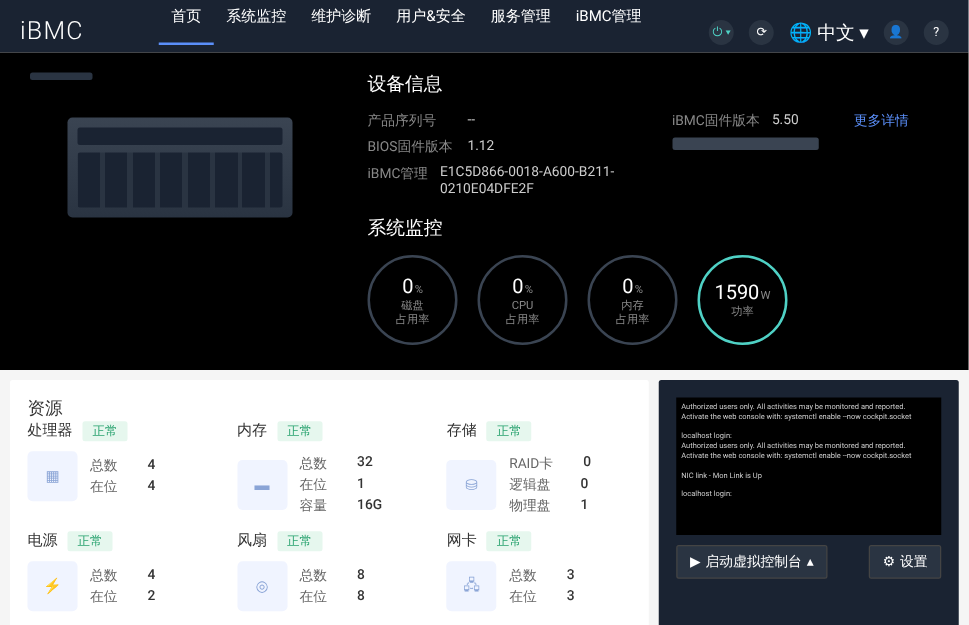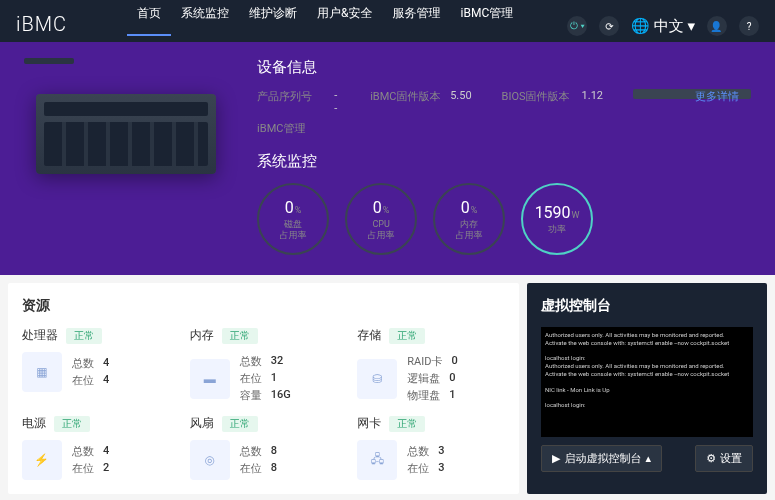--- a/index.html
+++ b/index.html
@@ -11,7 +11,7 @@
 .nav-item.active{border-bottom-color:#5b8ff9;color:#ffffff}
 .header-right{margin-left:auto;display:flex;align-items:center;gap:12px}
 .hr-icon{width:20px;height:20px;border-radius:50%;background:#2a3442;display:flex;align-items:center;justify-content:center;cursor:pointer;font-size:10px}
-.hero{background:#4c1d95;padding:16px 24px 20px;color:#ccc;display:flex;gap:30px}
+.hero{background:#000000;padding:16px 24px 20px;color:#ccc;display:flex;gap:30px}
 .hero-left{width:240px}
 .dev-img{width:180px;height:80px;margin:30px auto 0;background:linear-gradient(180deg,#3a4452,#2a3442);border-radius:4px;position:relative;box-shadow:0 4px 20px rgba(0,0,0,.4)}
 .dev-img::before{content:"";position:absolute;top:8px;left:8px;right:8px;height:14px;background:#1a2332;border-radius:2px}

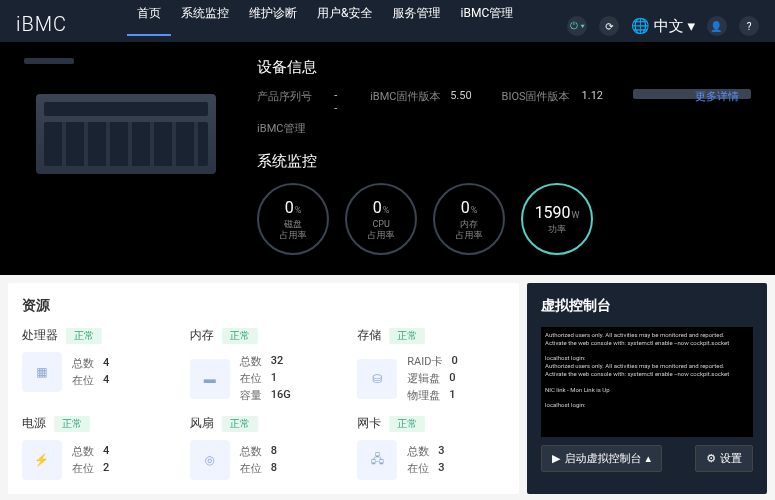--- a/index.html
+++ b/index.html
@@ -19,7 +19,7 @@
 .placeholder-bar{width:50px;height:6px;background:#2a3442;border-radius:2px}
 .hero-right{flex:1}
 .hero-title{font-size:15px;color:#fff;margin-bottom:12px}
-.info-grid{display:grid;grid-template-columns:1fr 1fr 1fr 1fr;gap:6px 30px;font-size:11px;margin-bottom:16px}
+.info-grid{display:grid;grid-template-columns:1fr 1fr;gap:6px 30px;font-size:11px;margin-bottom:16px}
 .info-row{display:flex}
 .info-label{color:#888;width:80px}
 .info-val{color:#ccc}

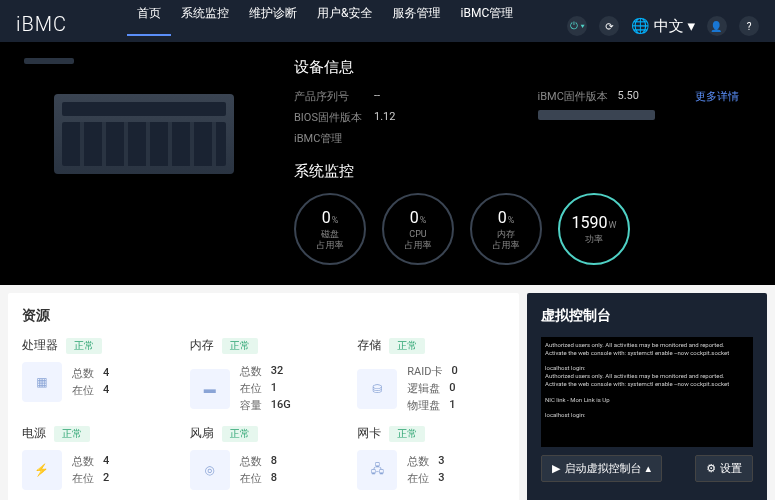--- a/index.html
+++ b/index.html
@@ -24,7 +24,7 @@
 .info-label{color:#888;width:80px}
 .info-val{color:#ccc}
 .info-val.redact{background:#3a4452;color:transparent;border-radius:2px;padding:0 20px;height:10px}
-.more-link{position:absolute;right:12px;color:#5b8ff9;font-size:11px;cursor:pointer}
+.more-link{position:absolute;right:24px;color:#5b8ff9;font-size:11px;cursor:pointer}
 .hero-top{position:relative}
 .gauges{display:flex;gap:16px;margin-top:8px}
 .gauge{width:72px;height:72px;border-radius:50%;border:2px solid #3a4452;display:flex;flex-direction:column;align-items:center;justify-content:center;position:relative}

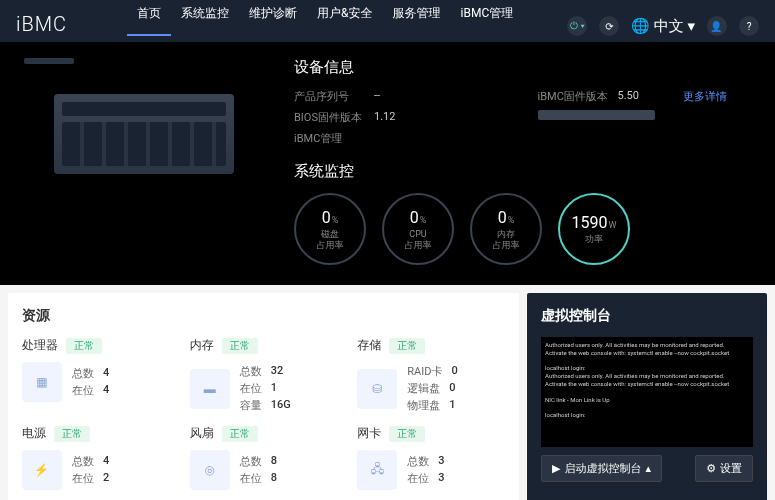--- a/index.html
+++ b/index.html
@@ -101,6 +101,7 @@
         </div>
         <div class="info-row">
           <span class="info-label">iBMC管理</span>
+          <span class="info-val ">E1C5D866-0018-A600-B211-0210E04DFE2F</span>
         </div>
       </div>
     <div class="hero-title">系统监控</div>

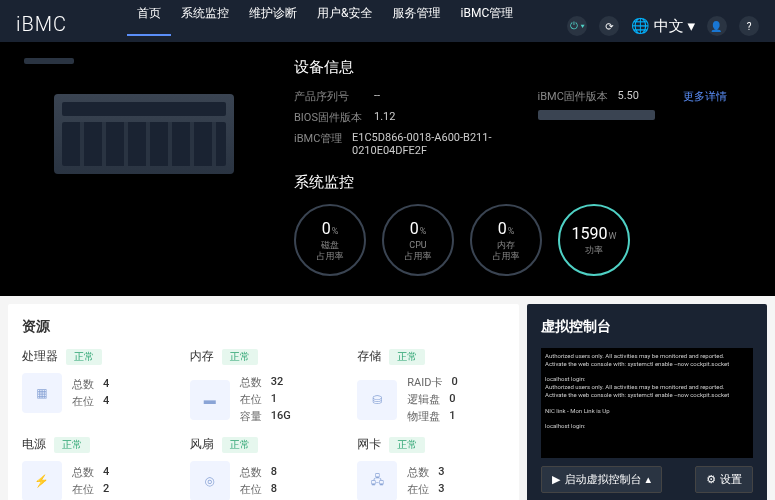--- a/index.html
+++ b/index.html
@@ -36,7 +36,7 @@
 .panel{background:#fff;border-radius:2px;padding:14px}
 .panel-l{flex:1}
 .panel-r{width:240px}
-.sec-title{font-size:14px;font-weight:700;margin-bottom:12px}
+.sec-title{font-size:14px;font-weight:400;}
 .res-grid{display:grid;grid-template-columns:1fr 1fr 1fr;gap:10px 20px}
 .res-item{}
 .res-head{display:flex;align-items:center;gap:8px;margin-bottom:8px}

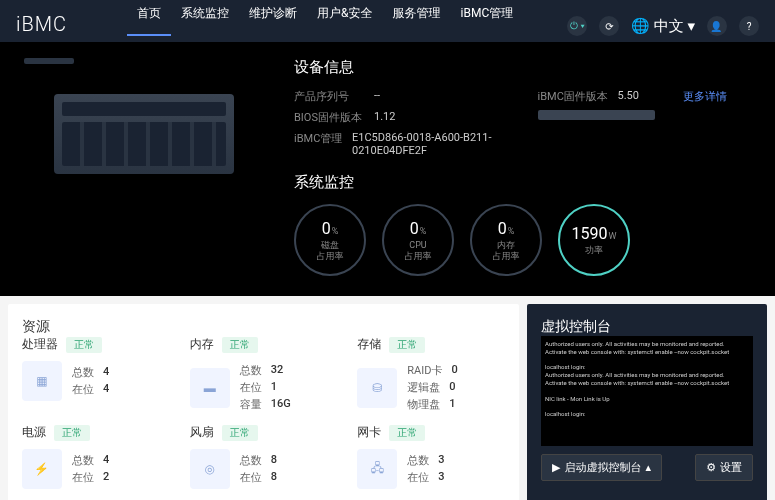--- a/index.html
+++ b/index.html
@@ -255,7 +255,6 @@
       </div>
   </div>
   <div class="panel panel-r" style="background:#1a2332;color:#fff">
-    <div class="sec-title">虚拟控制台</div>
     <div class="console-img">
         <pre style="color:#ccc;white-space:pre-wrap">Authorized users only. All activities may be monitored and reported.
 Activate the web console with: systemctl enable --now cockpit.socket

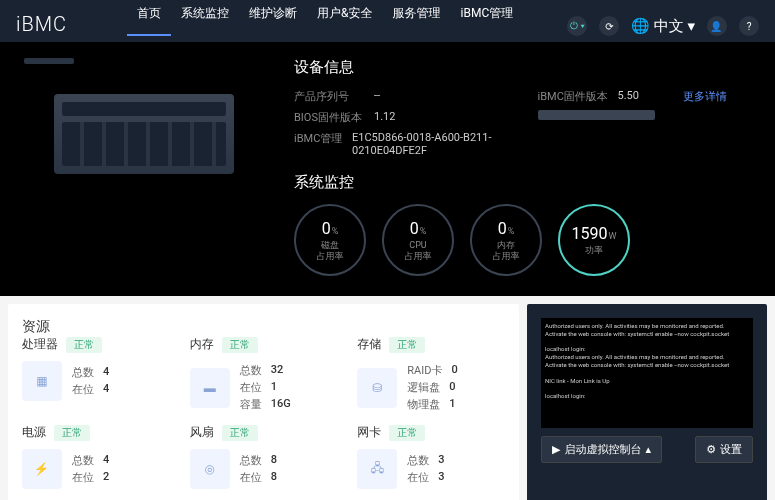--- a/index.html
+++ b/index.html
@@ -45,7 +45,7 @@
 .res-body{display:flex;gap:10px;align-items:center}
 .res-icon{width:40px;height:40px;background:#f0f4ff;border-radius:4px;display:flex;align-items:center;justify-content:center;color:#8aa4d6}
 .res-stats{font-size:11px;color:#666}
-.res-stats div{display:flex;gap:9px;margin:2px 0}
+.res-stats div{display:flex;gap:24px;margin:2px 0}
 .res-stats .v{color:#333;font-weight:500}
 .console-img{background:#000;height:110px;margin-bottom:8px;padding:4px;font-size:6px;color:#0f0;font-family:monospace;line-height:1.3;overflow:hidden}
 .console-btns{display:flex;gap:6px}

